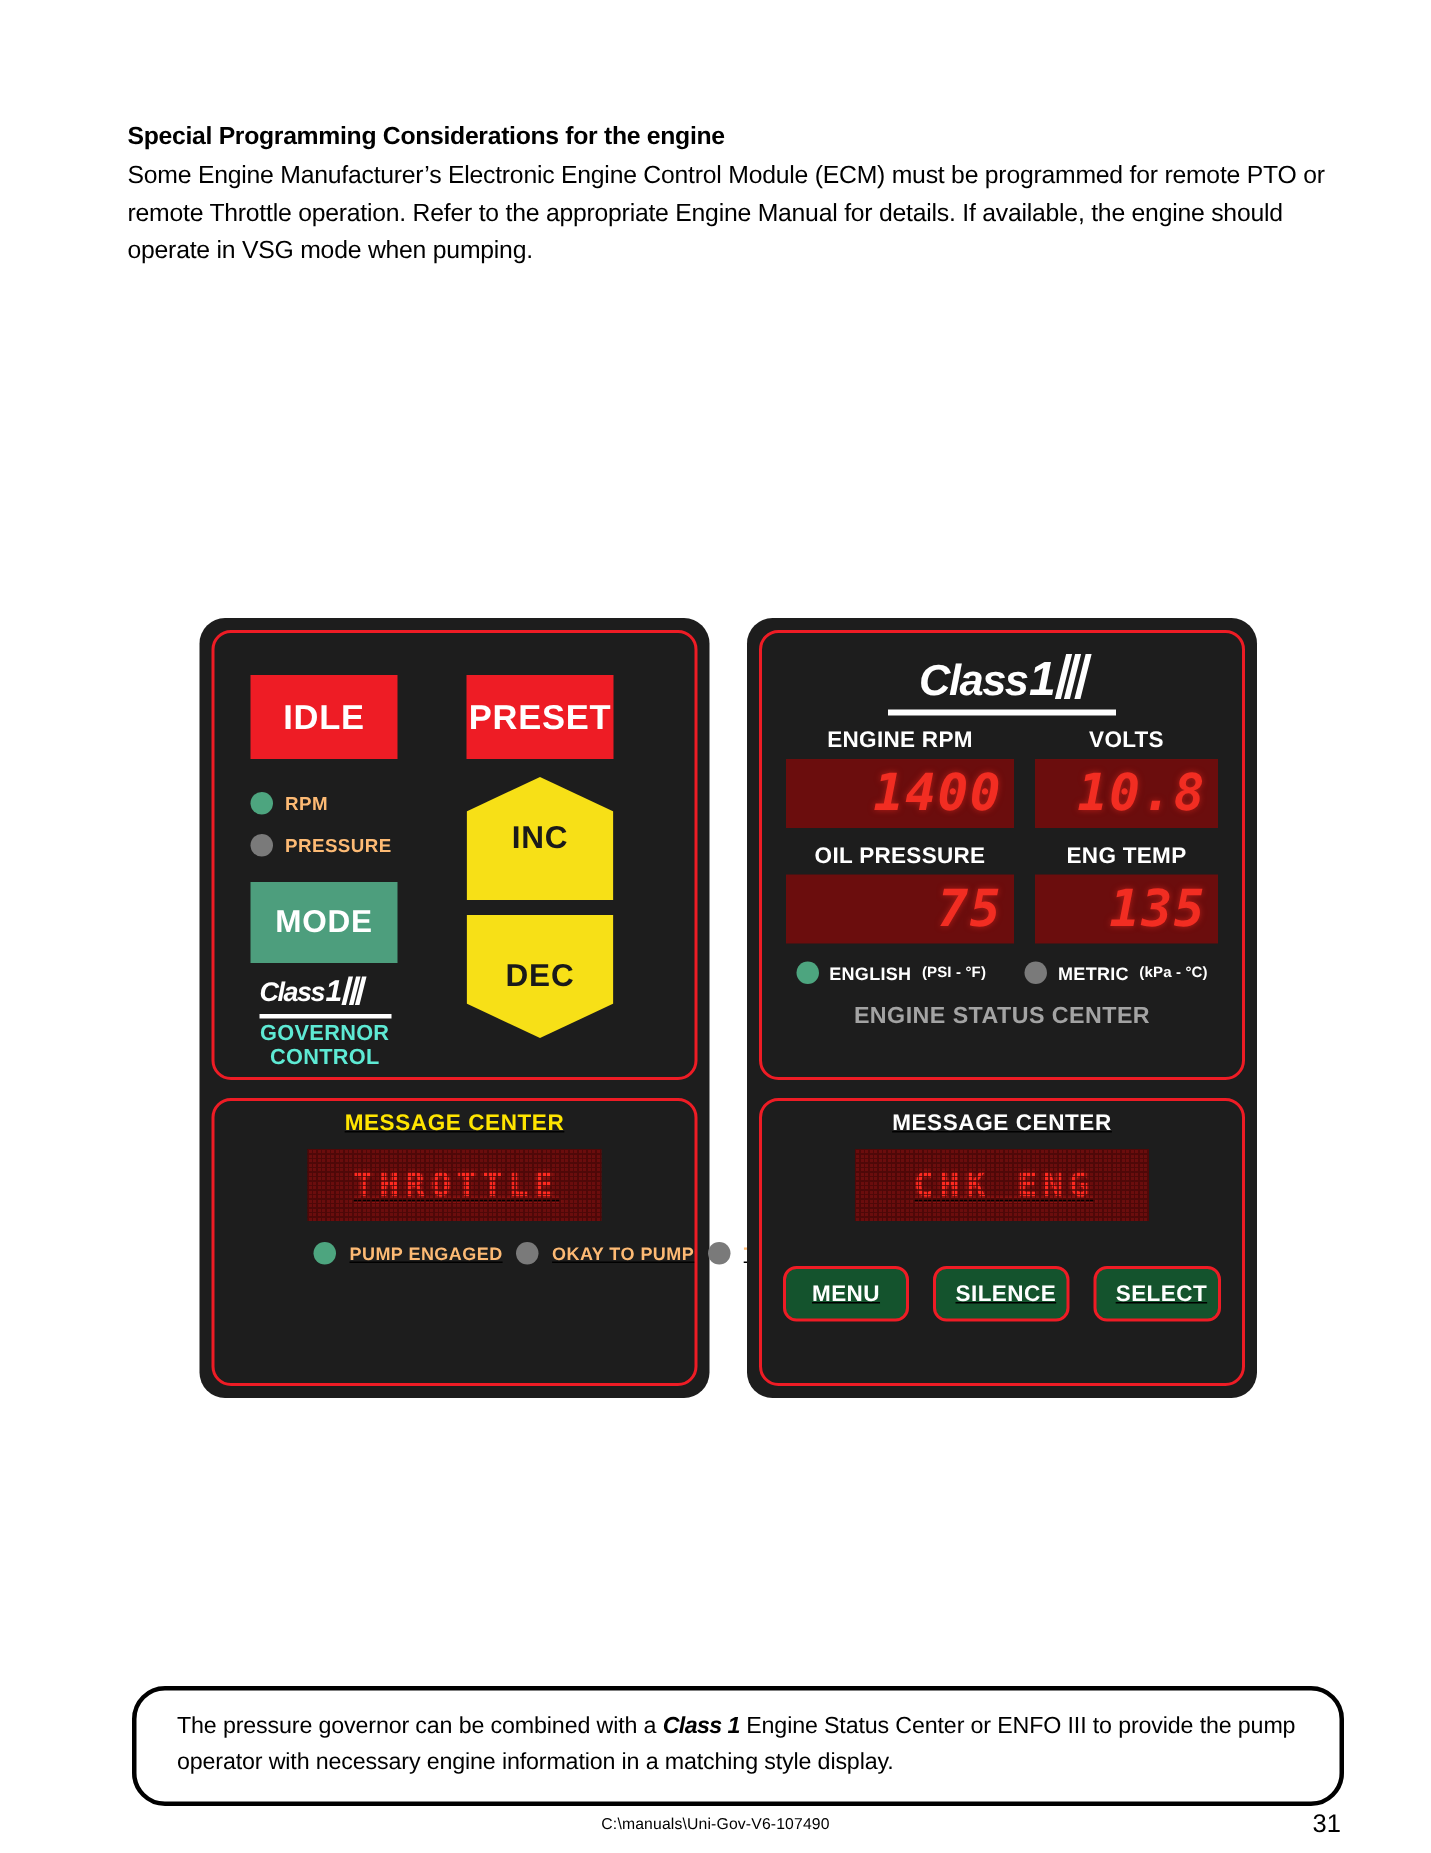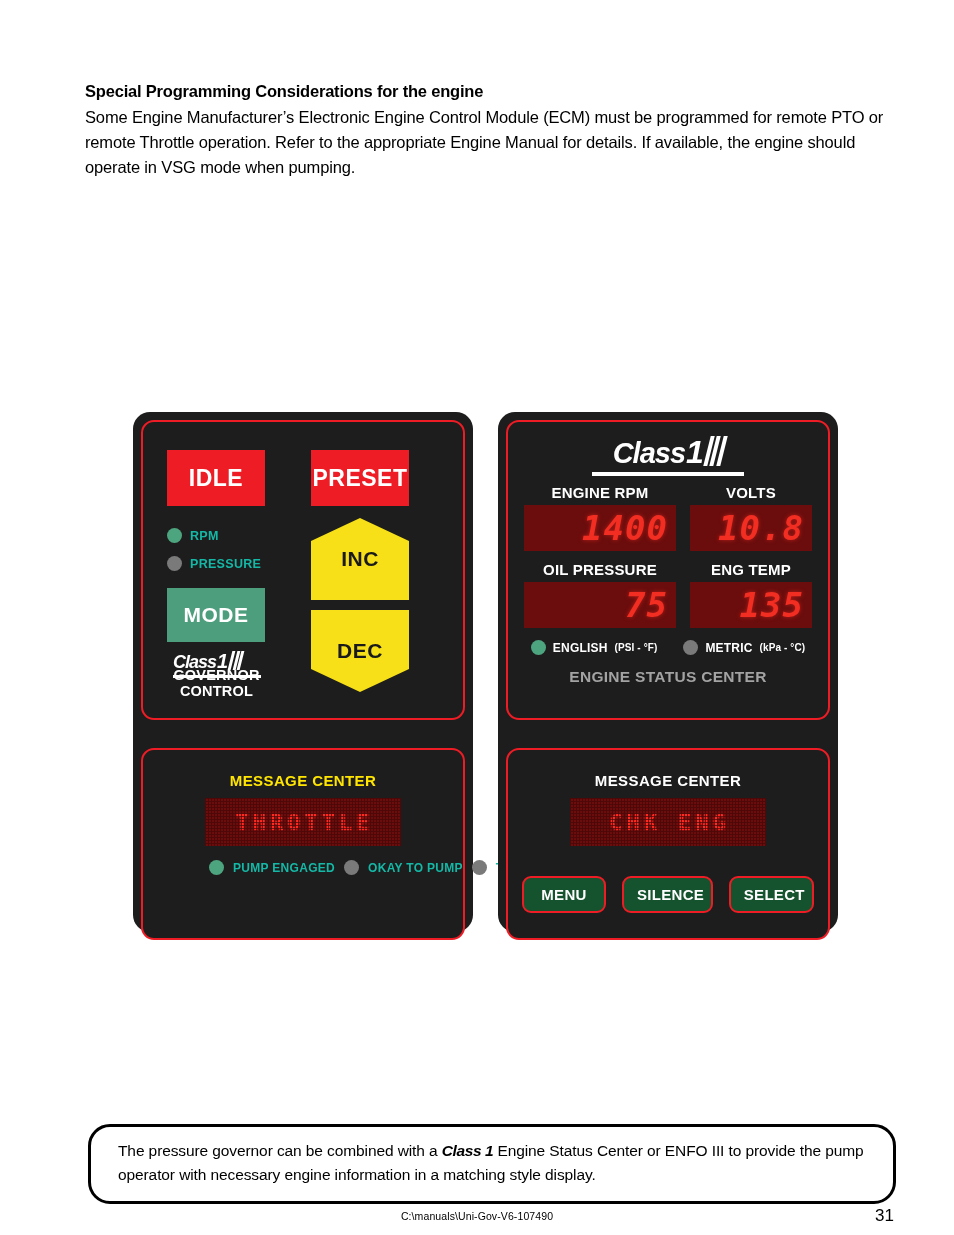--- a/index.html
+++ b/index.html
@@ -108,7 +108,7 @@
   .led.gray  { background: #7a7a7a; }
 
   .led-label {
-    color: #14b8a6;
+    color: #fdba74;
     font-size: 12.5px;
     font-weight: bold;
     letter-spacing: 0.3px;

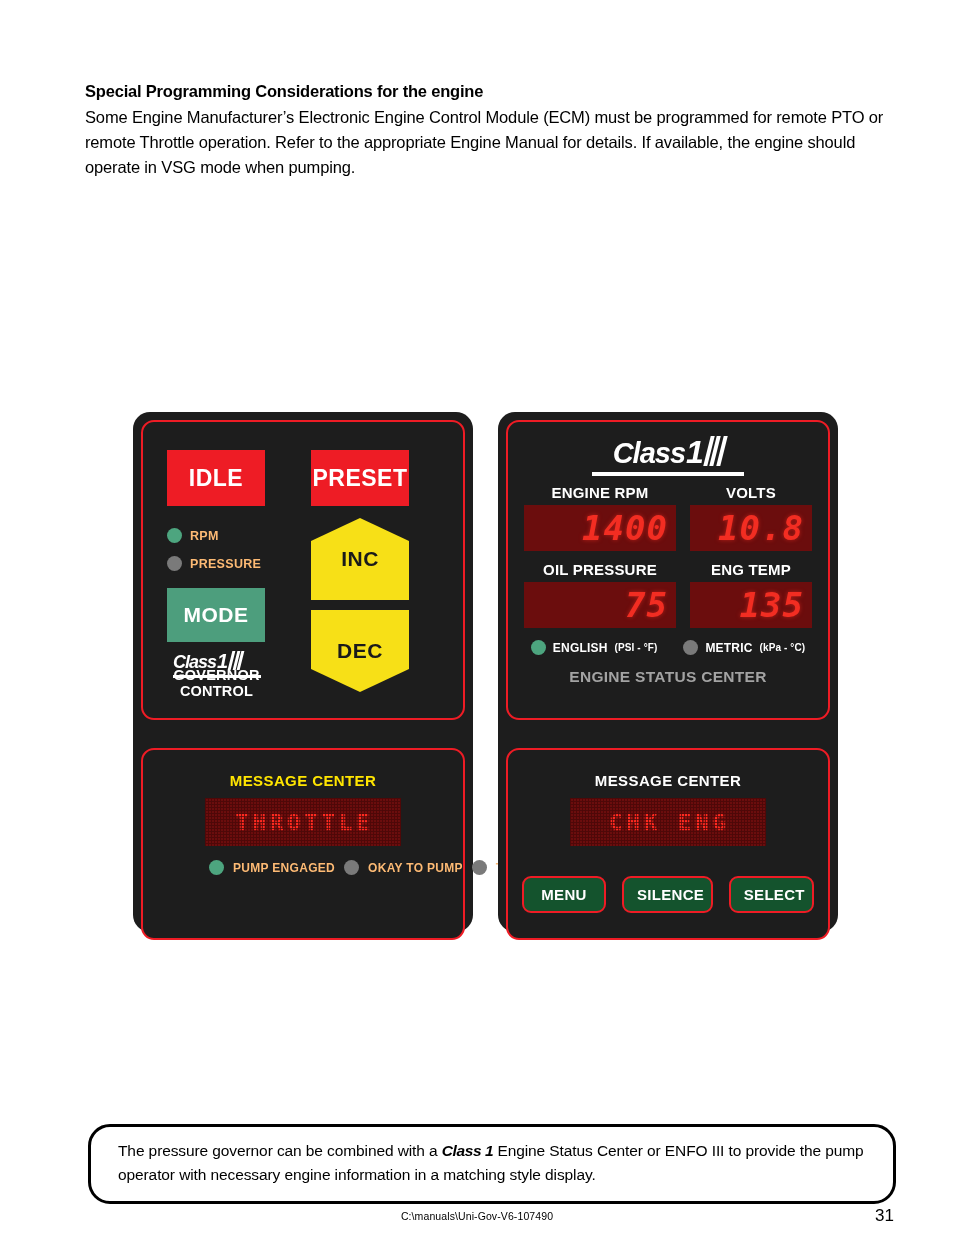--- a/index.html
+++ b/index.html
@@ -180,9 +180,9 @@
   .gov-caption {
     position: absolute;
     left: 0px;
-    top: 231px;
+    top: 245px;
     width: 115px;
-    color: #ffffff;
+    color: #5eead4;
     font-size: 14.5px;
     font-weight: bold;
     line-height: 1.12;

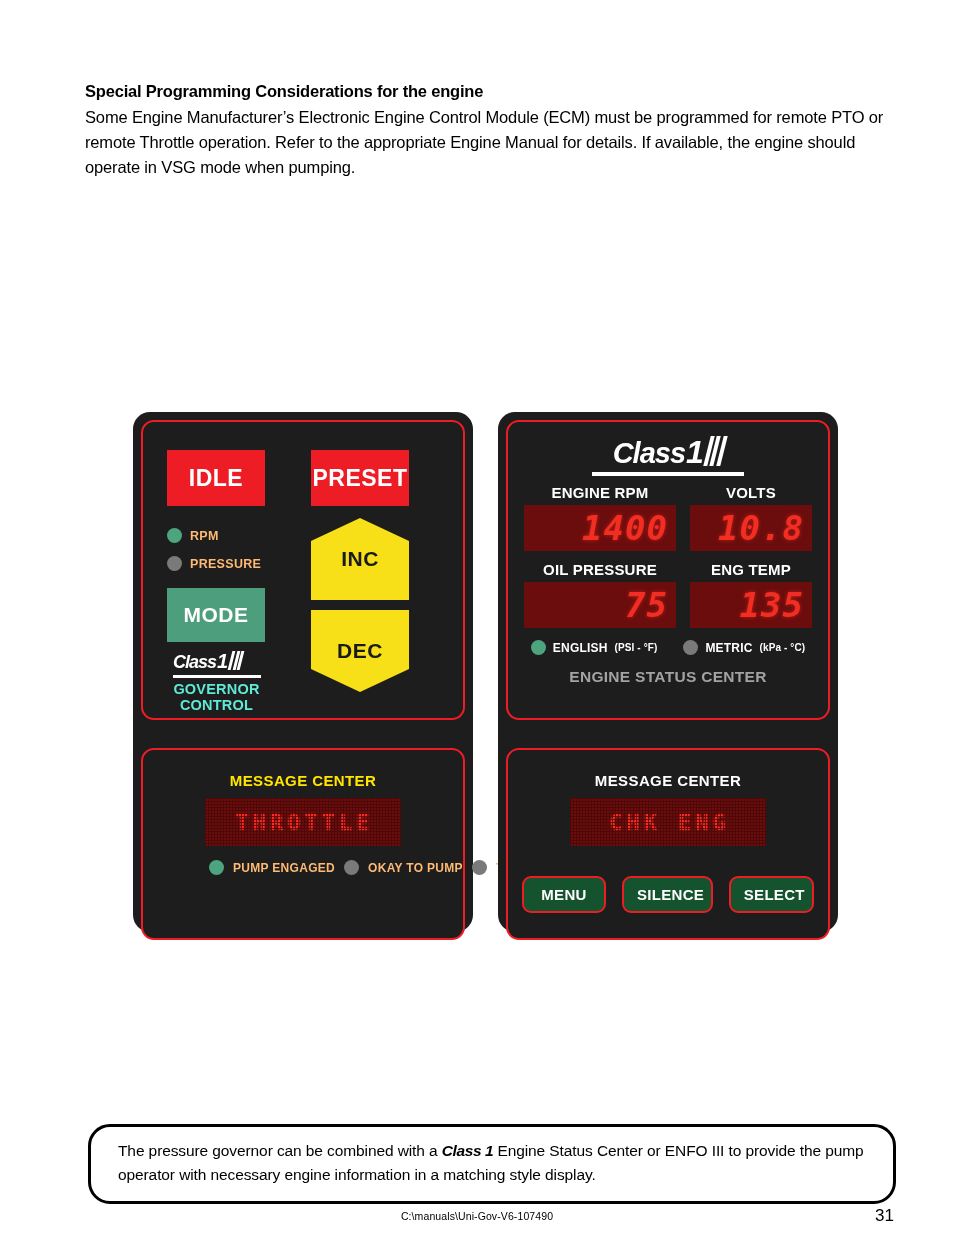--- a/index.html
+++ b/index.html
@@ -217,9 +217,10 @@
   
   .msg-panel {
     height: 192px;
-    margin-top: 28px;
-    padding: 22px 14px 12px 14px;
+    margin-top: 12px;
+    padding: 6px 14px 12px 14px;
     text-align: center;
+    text-decoration: underline;
   }
   .msg-title {
     font-size: 15px;

